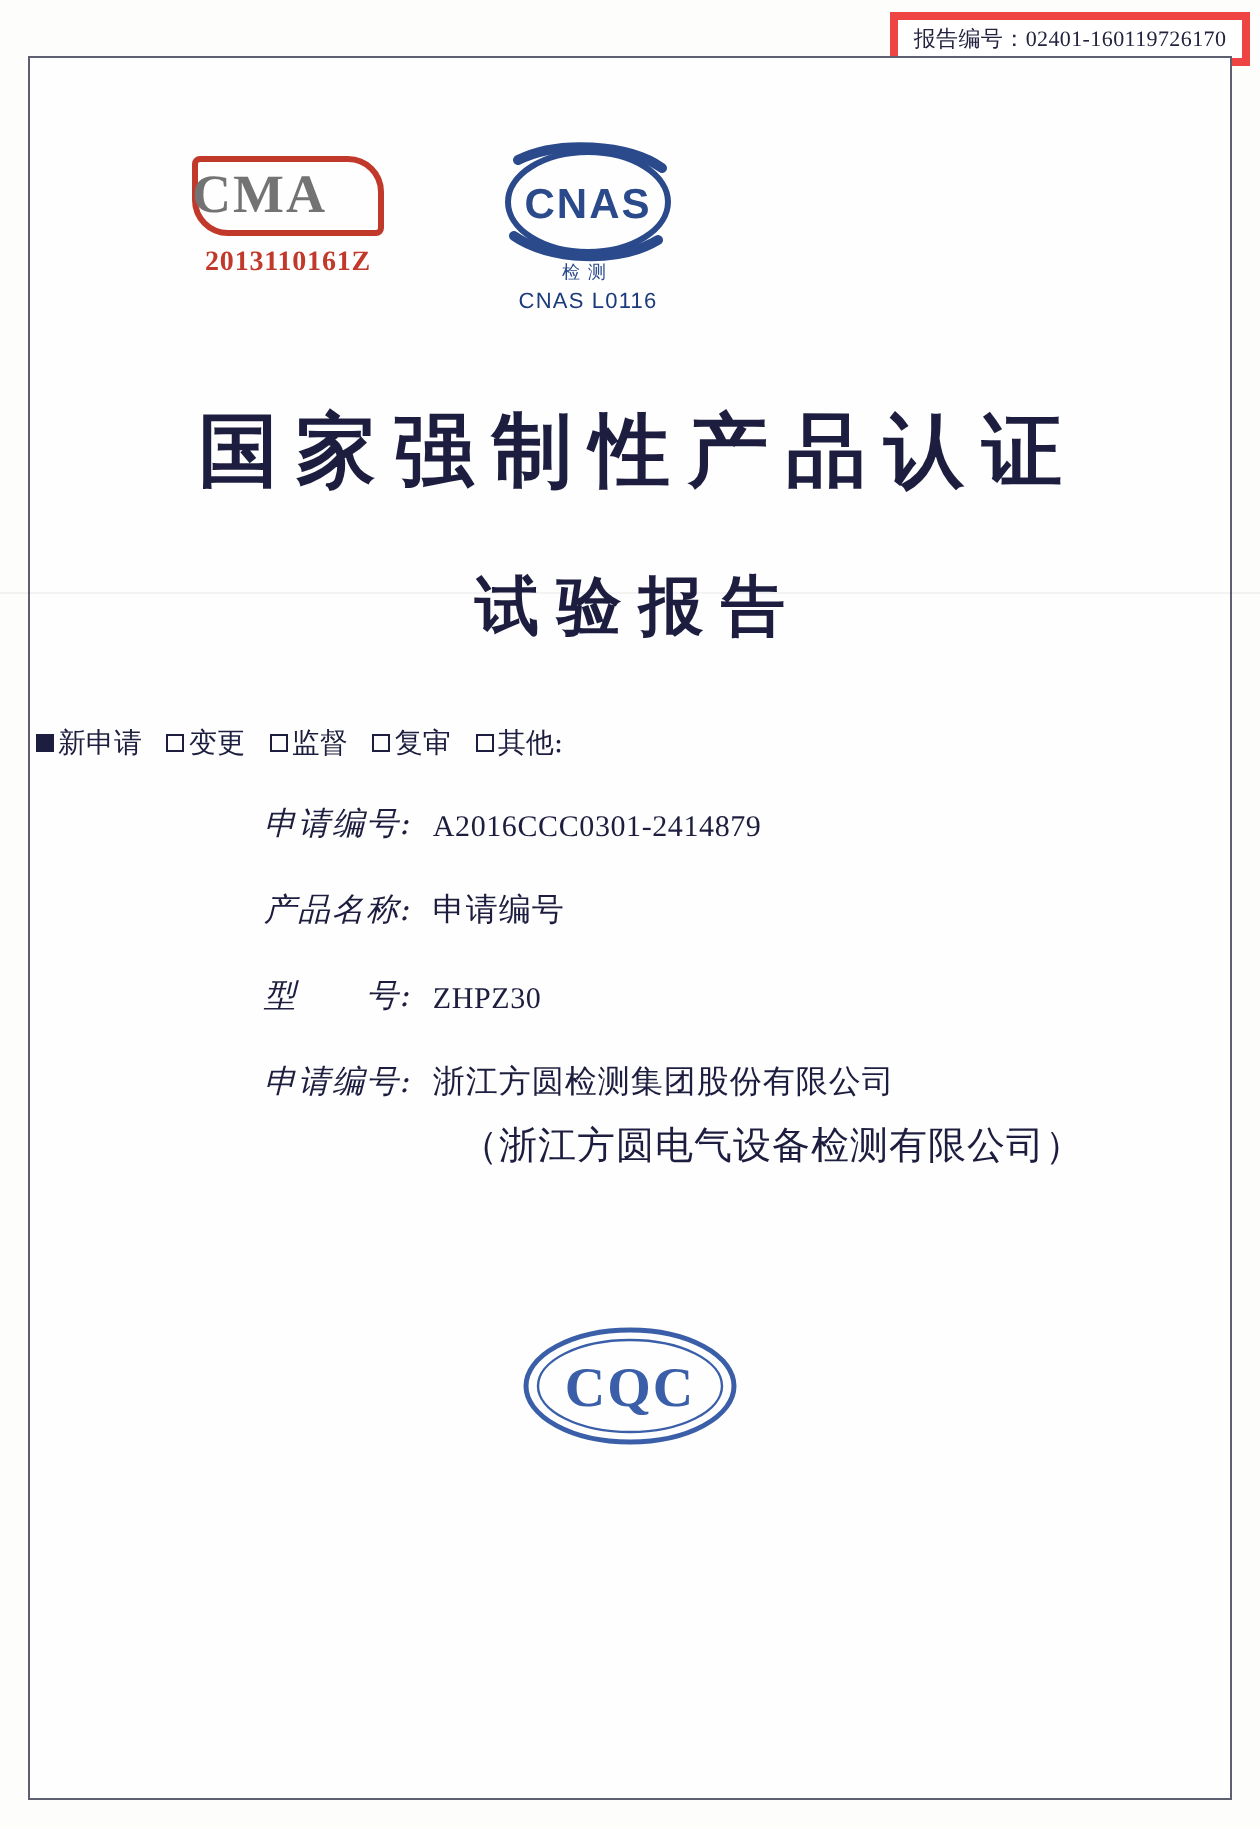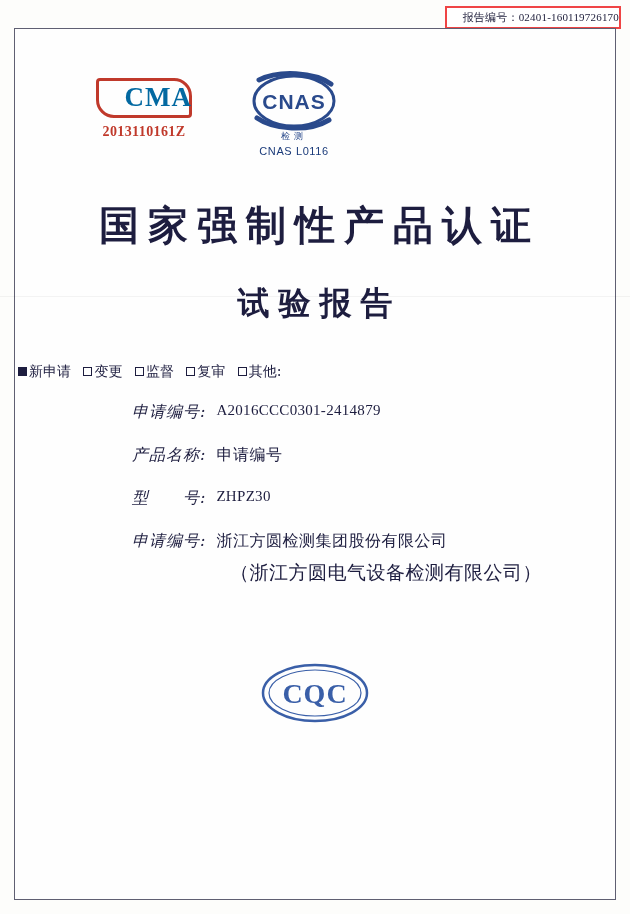--- a/index.html
+++ b/index.html
@@ -31,10 +31,10 @@
     left: 445px;
     width: 172px;
     height: 19px;
-    border: 2px solid #ef4444;
+    border: 4px solid #ef4444;
     display: flex;
     align-items: center;
-    justify-content: flex-end;
+    justify-content: center;
     background: #ffffff;
   }
   .report-no-strip .txt {

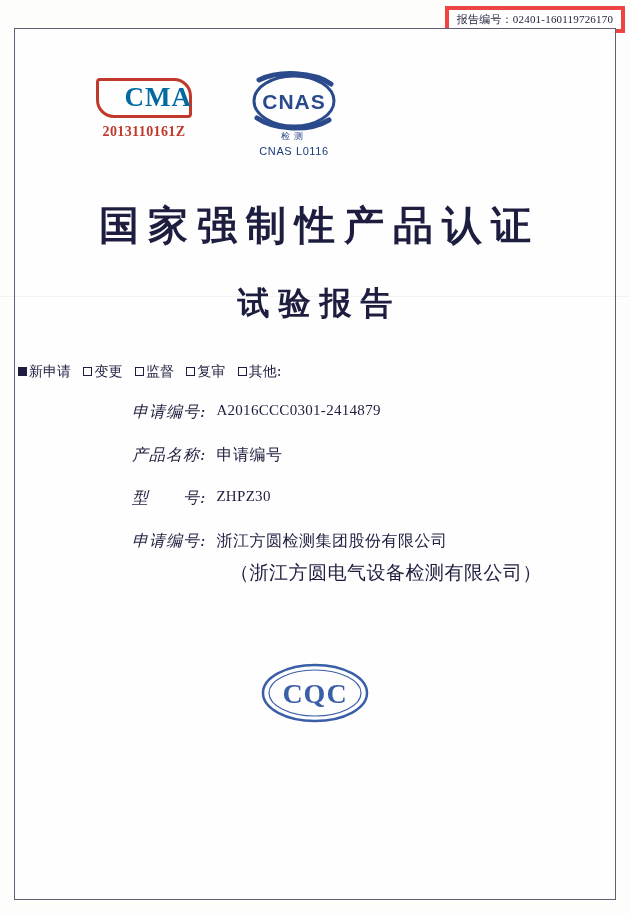--- a/index.html
+++ b/index.html
@@ -103,8 +103,8 @@
     width: 96px;
     height: 40px;
     line-height: 38px;
-    text-align: right;
-    color: #0369a1;
+    text-align: left;
+    color: #737373;
     font-size: 27px;
     font-weight: bold;
     font-family: "Liberation Serif", serif;

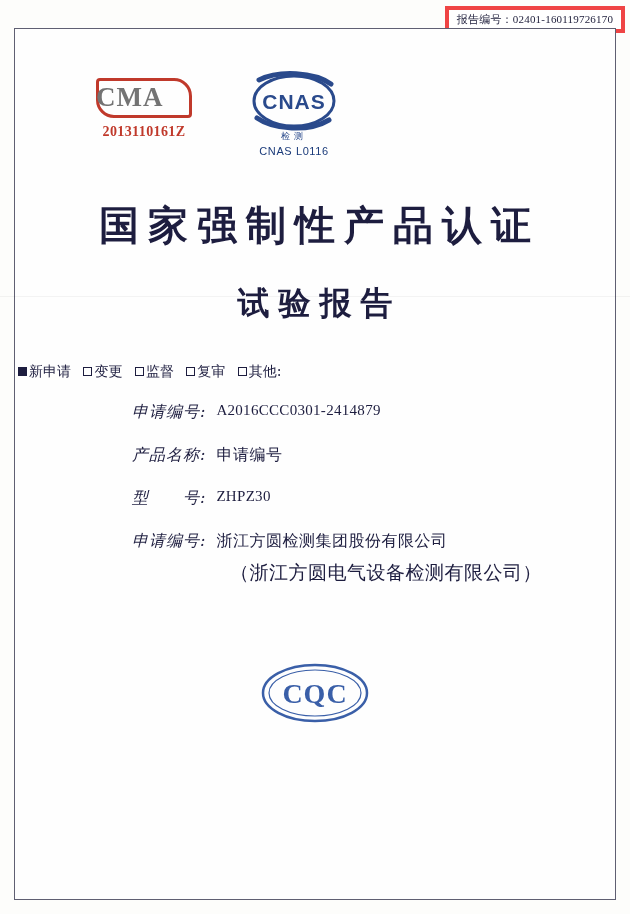--- a/index.html
+++ b/index.html
@@ -214,7 +214,7 @@
   }
   .field-row {
     display: flex;
-    align-items: flex-start;
+    align-items: flex-end;
     padding-left: 118px;
     margin-bottom: 22px;
     font-size: 17px;

